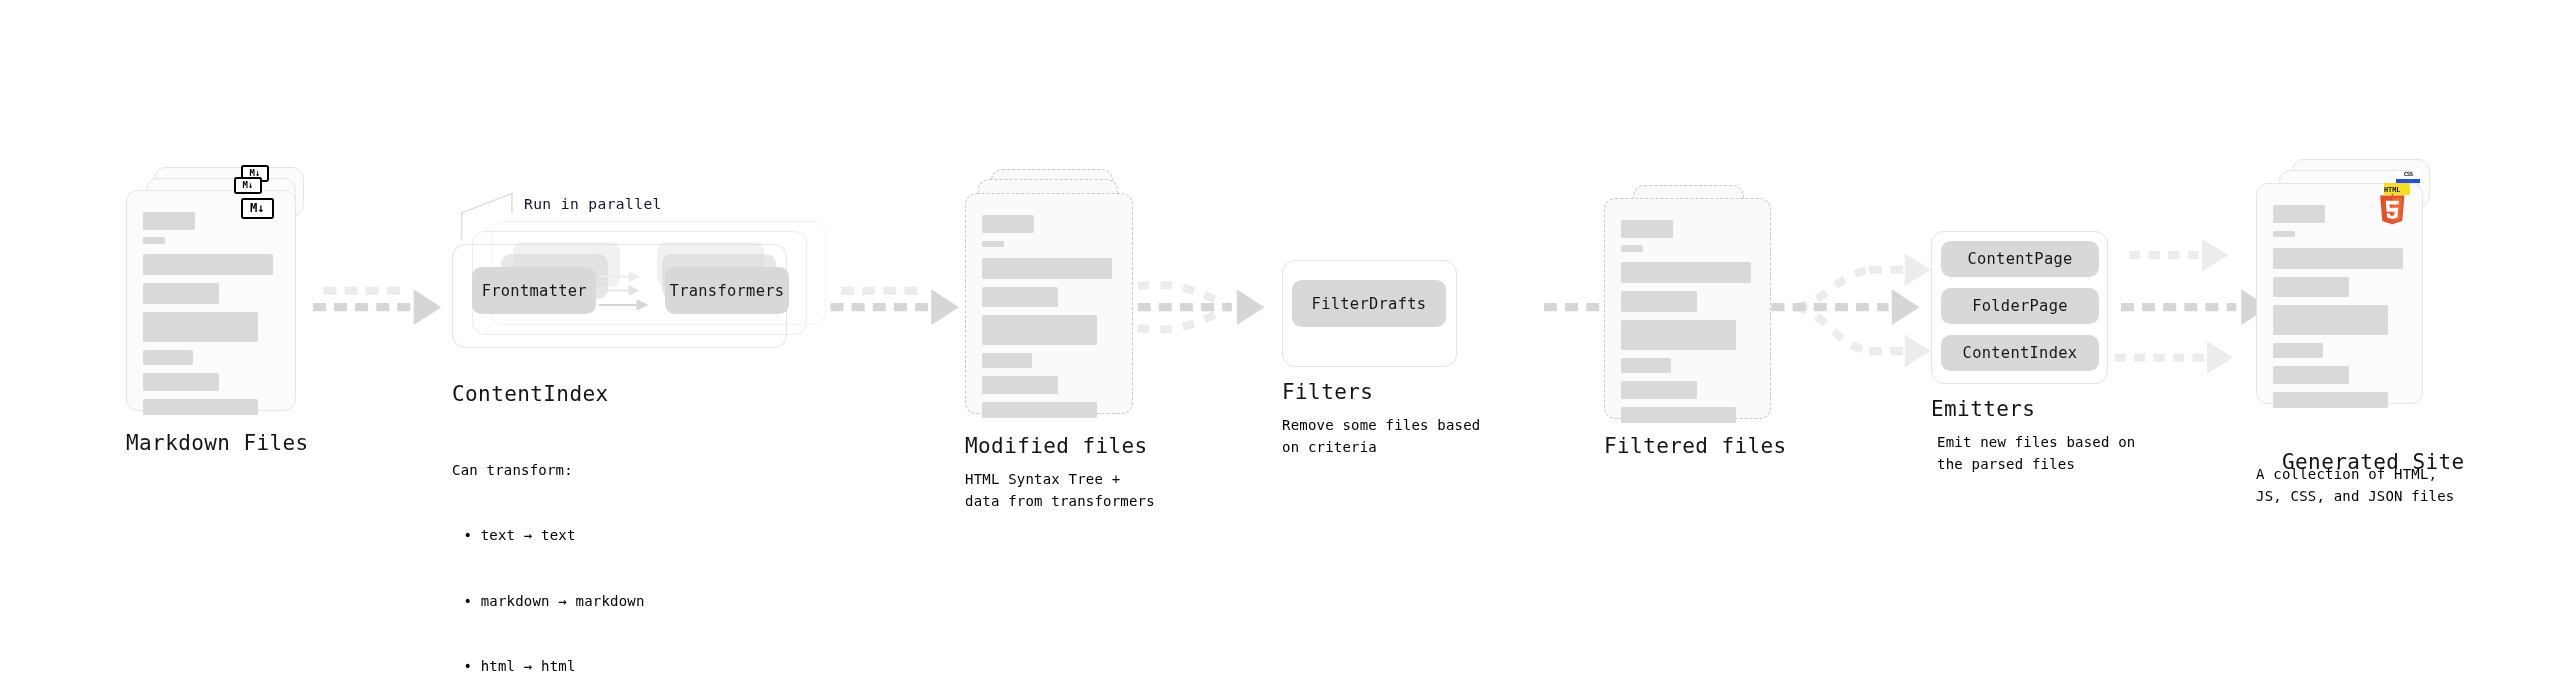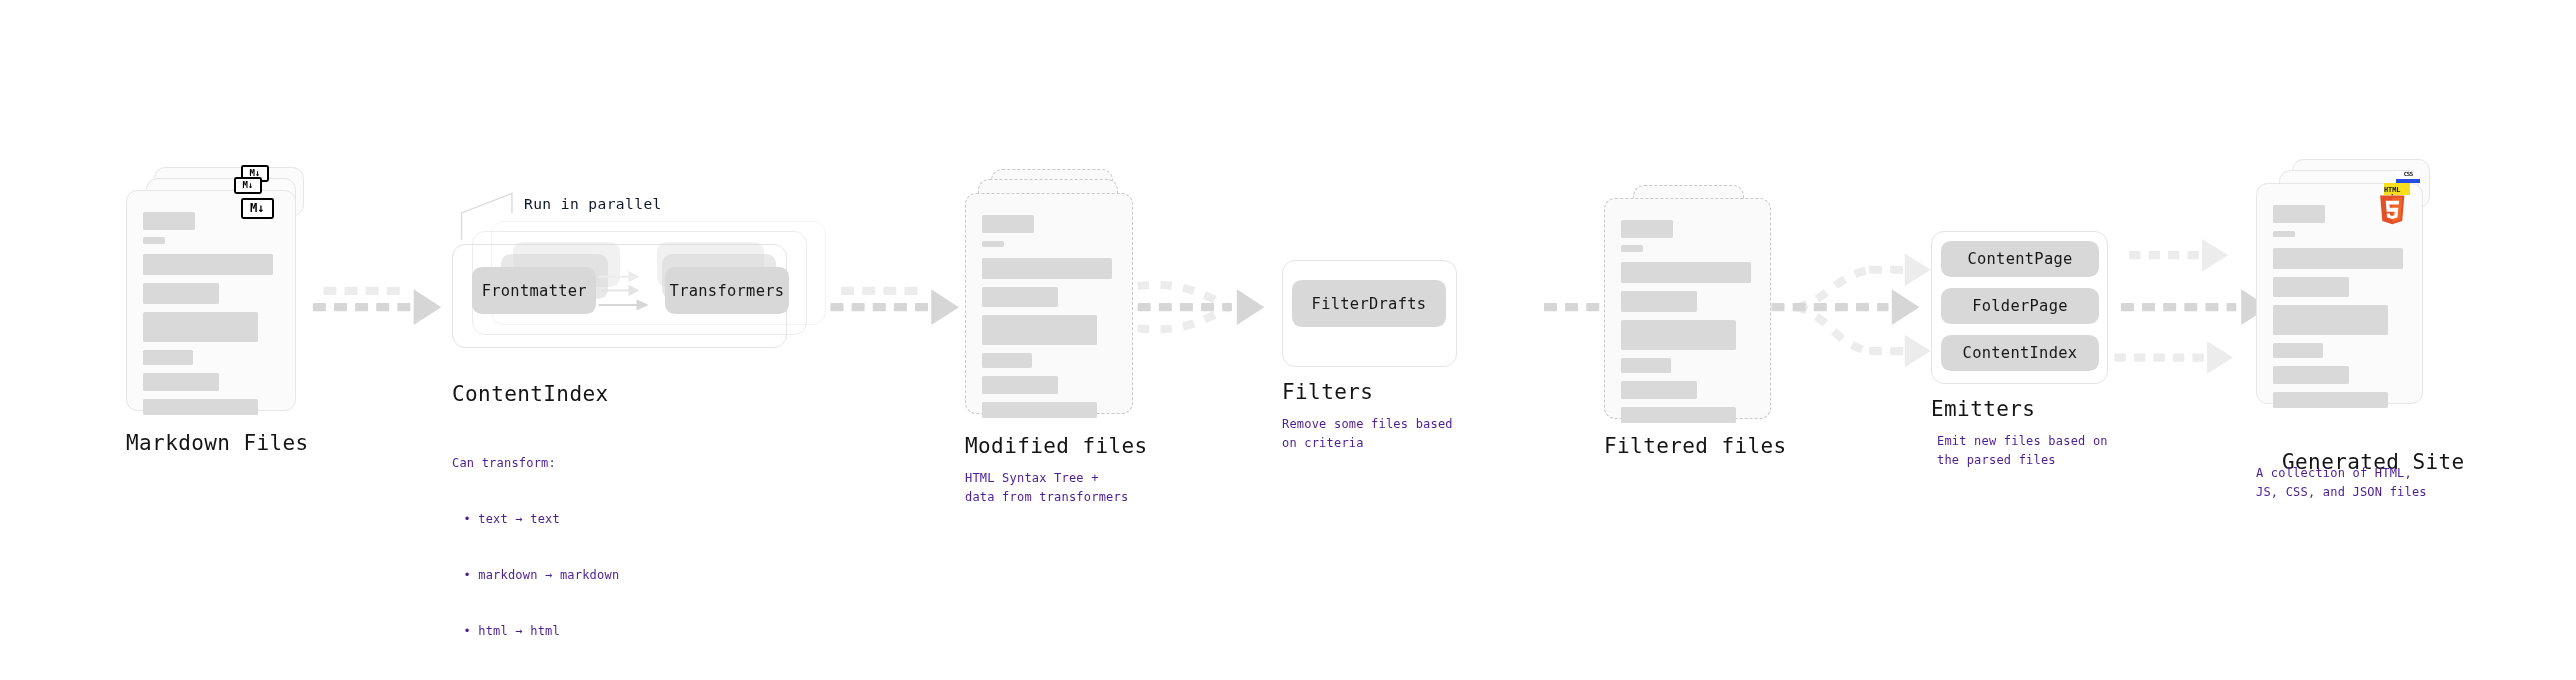--- a/index.html
+++ b/index.html
@@ -26,7 +26,7 @@
     white-space:nowrap;font-weight:400;
   }
   .sub{
-    position:absolute;font-size:12px;color:#4c1d95;line-height:1.55;
+    position:absolute;font-size:14px;color:#000000;line-height:1.55;
     white-space:pre;letter-spacing:0.2px;
   }
   .ghost-label{

